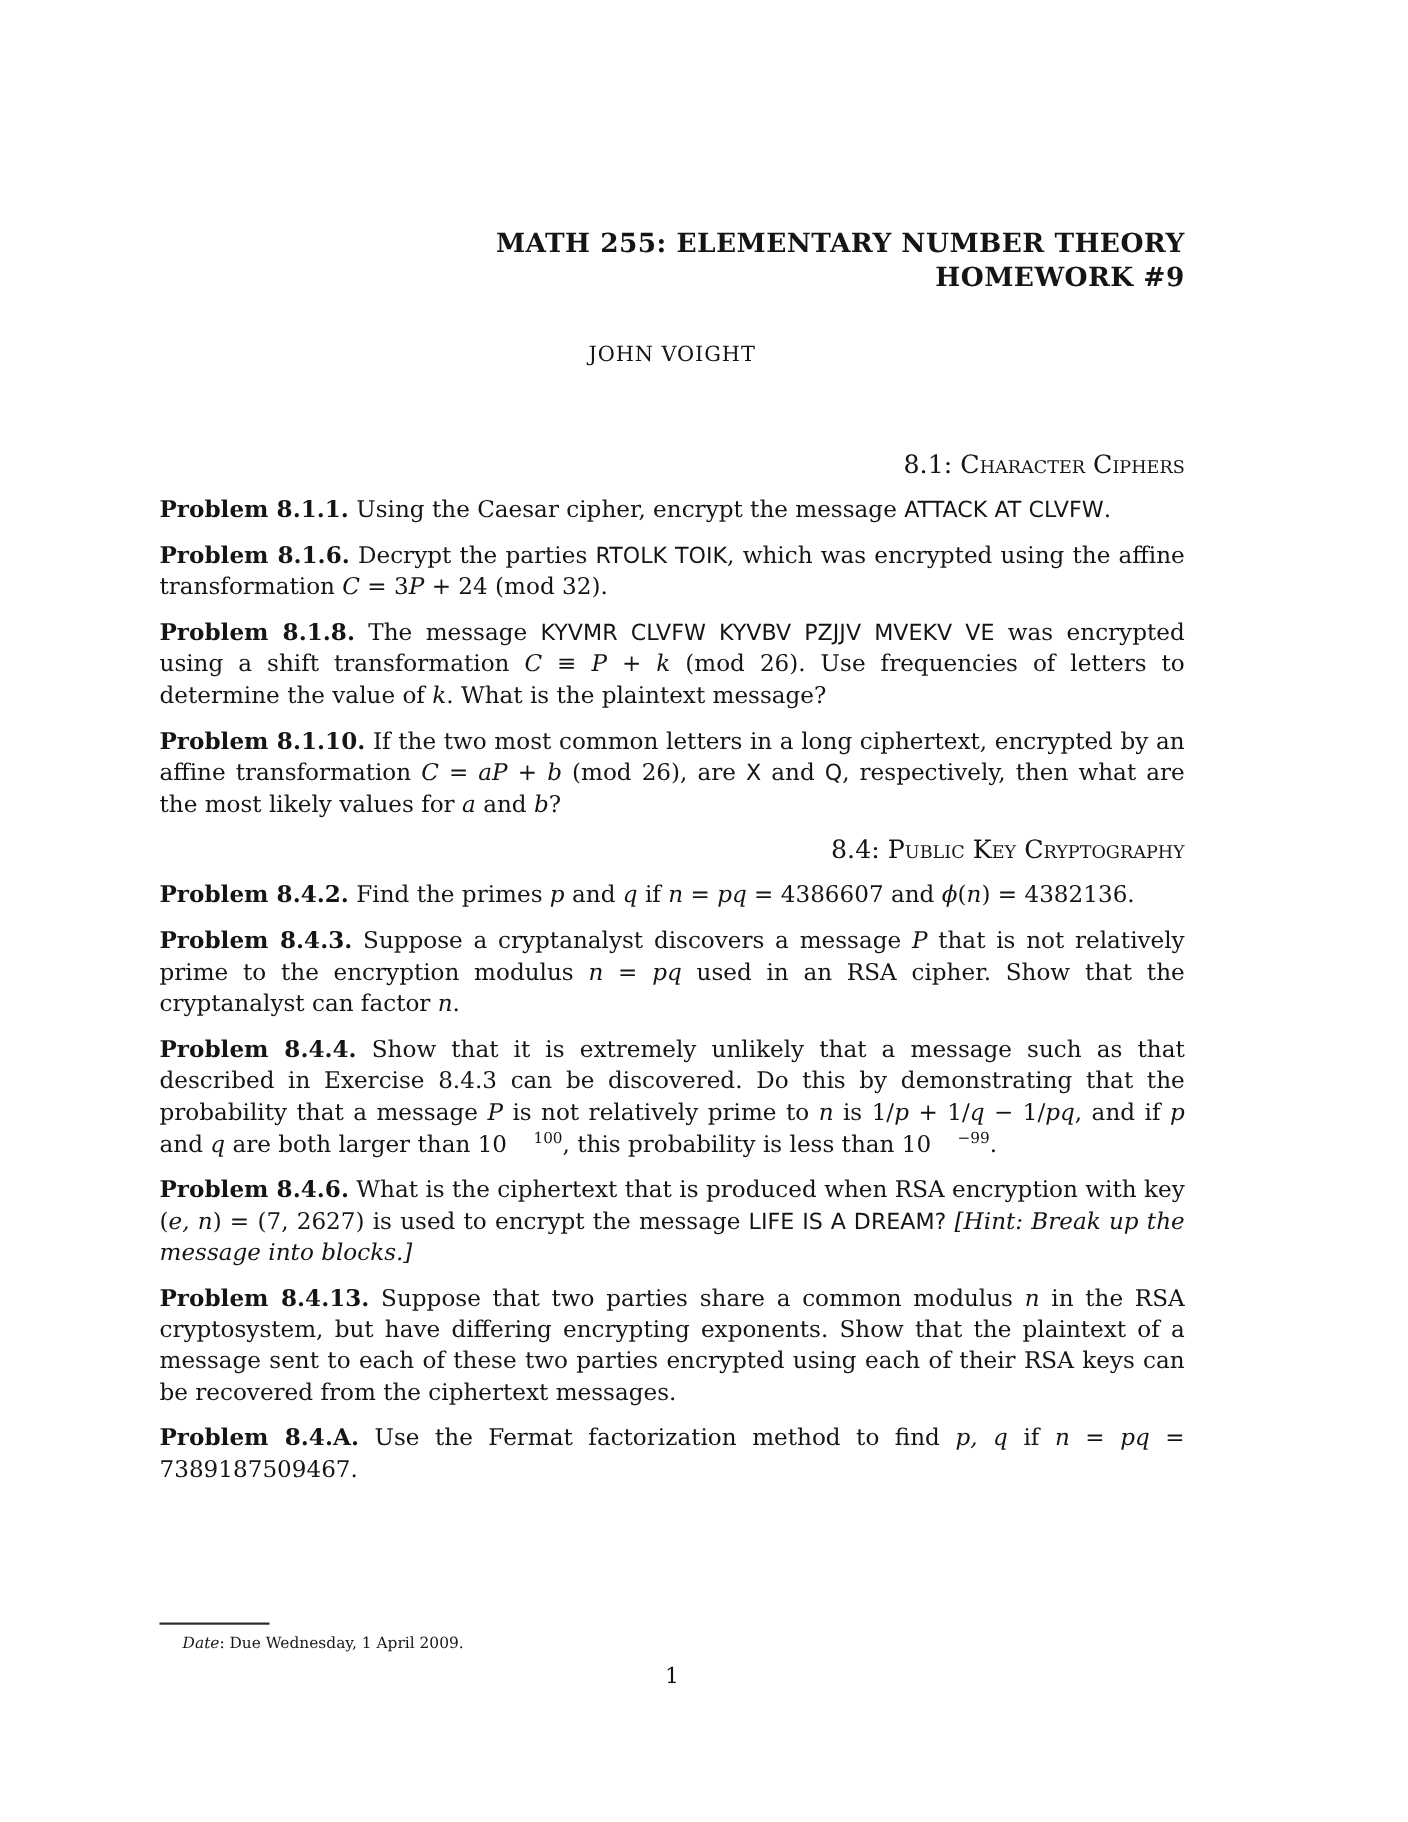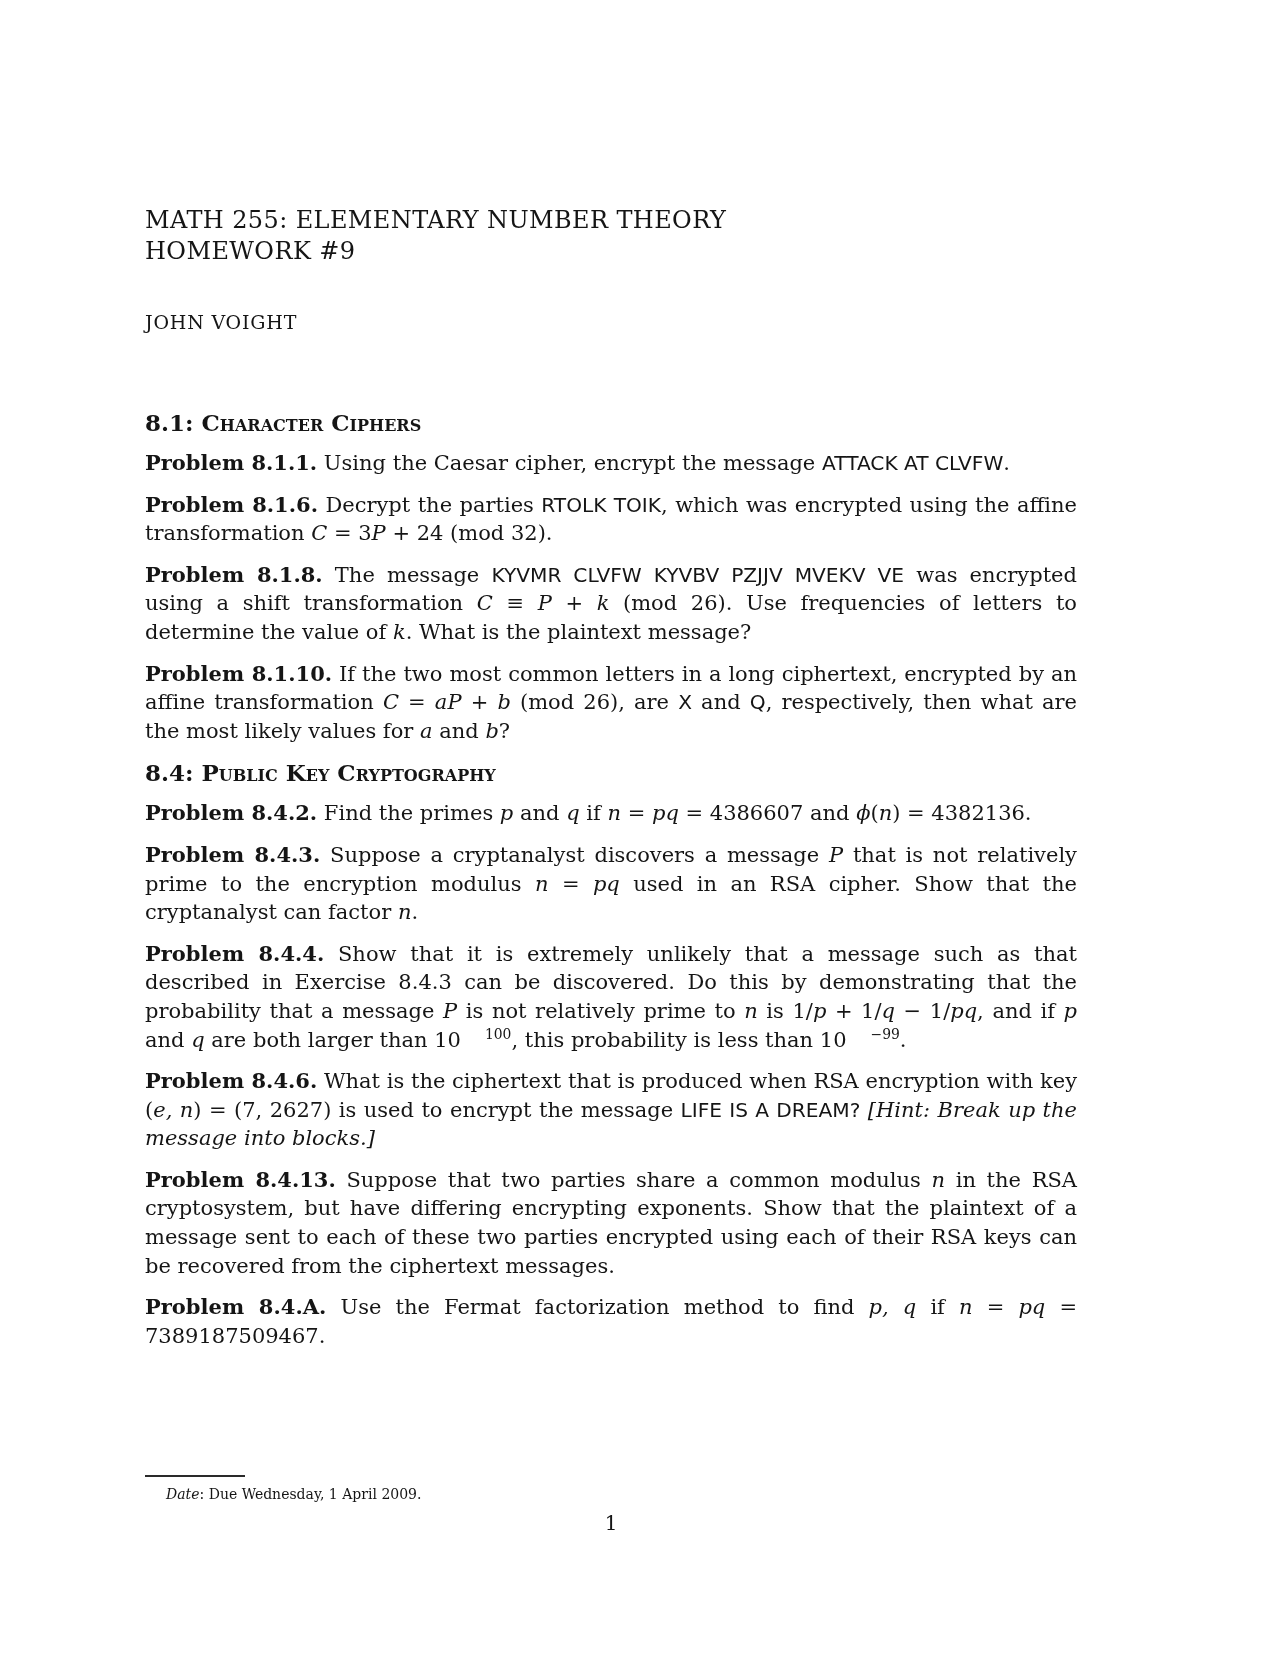--- a/index.html
+++ b/index.html
@@ -17,8 +17,8 @@
     box-sizing: border-box;
   }
   .title {
-    text-align: left;
-    font-weight: normal;
+    text-align: right;
+    font-weight: bold;
     font-size: 24px;
     line-height: 31px;
     letter-spacing: 0.4px;

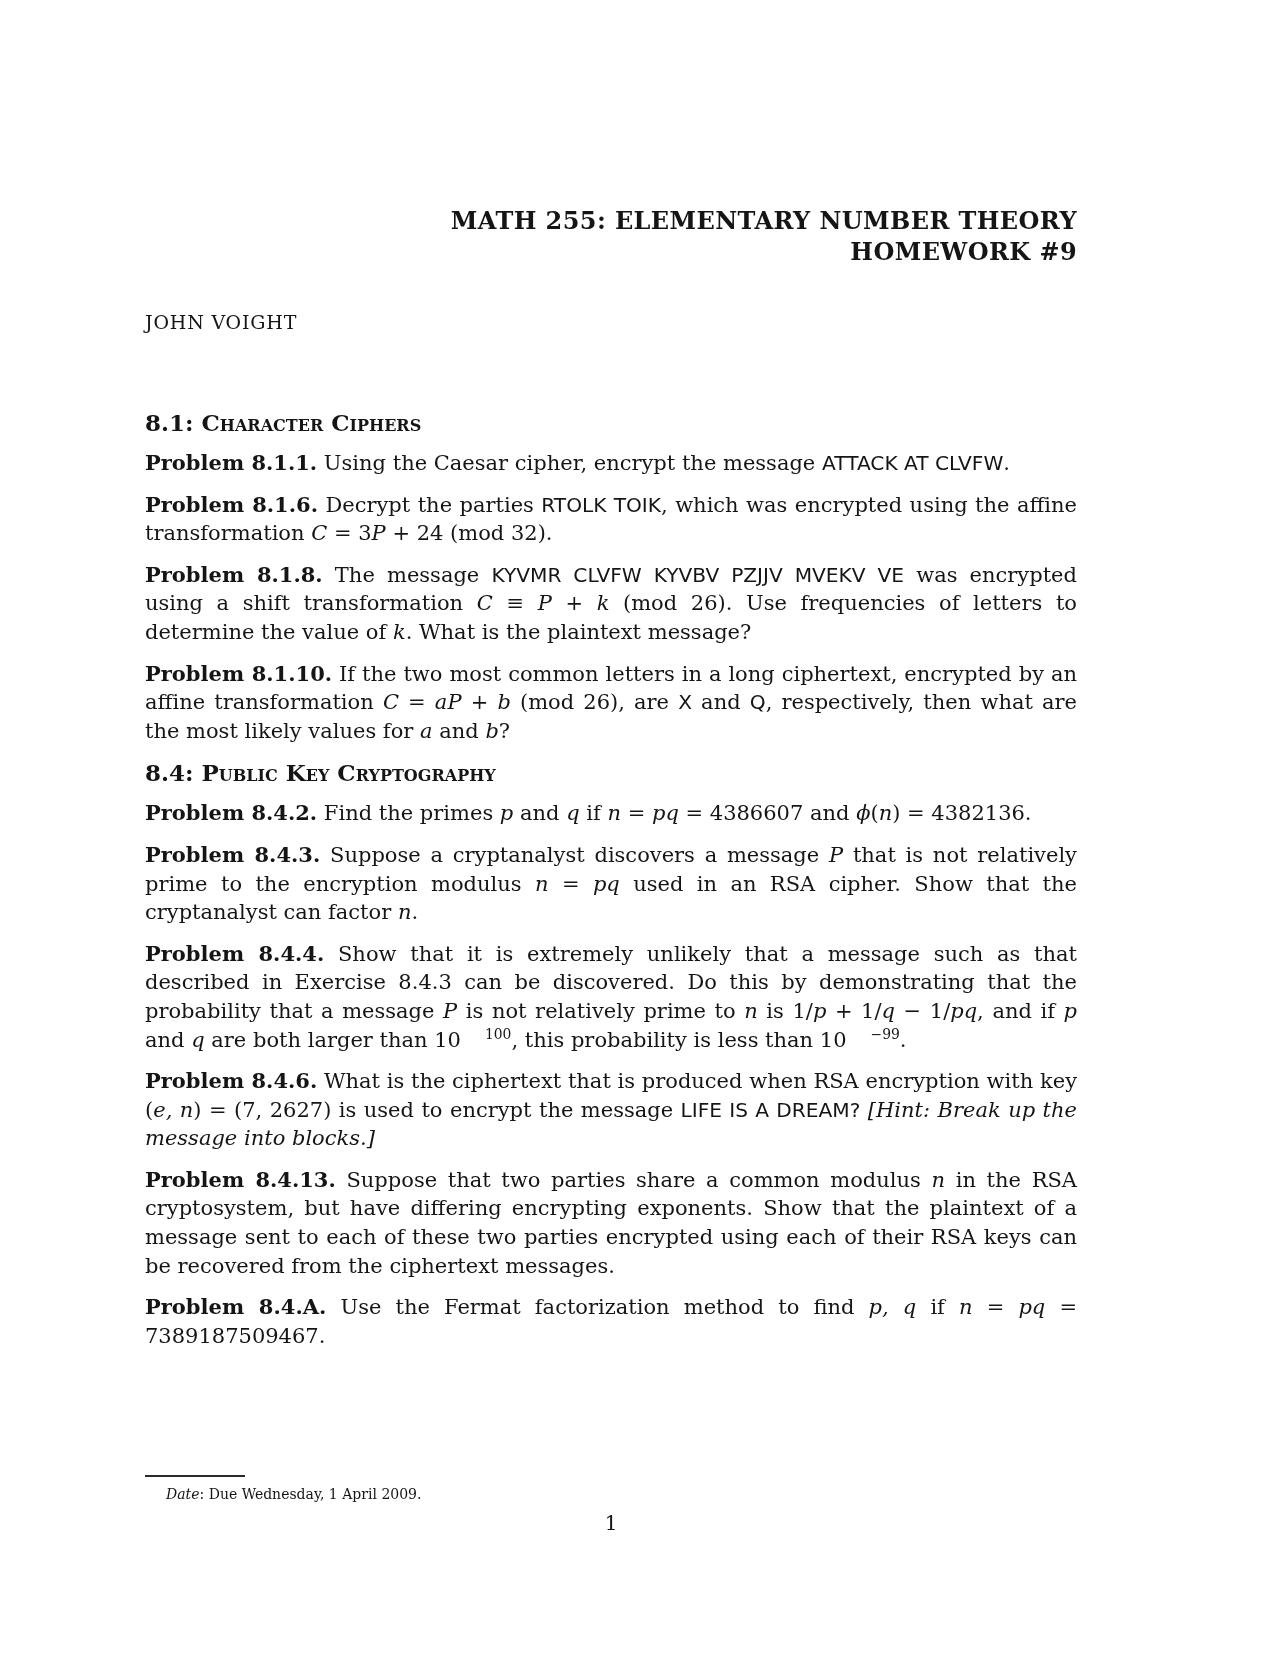--- a/index.html
+++ b/index.html
@@ -24,7 +24,7 @@
     letter-spacing: 0.4px;
   }
   .author {
-    text-align: left;
+    text-align: center;
     margin-top: 44px;
     font-size: 19px;
     letter-spacing: 0.8px;

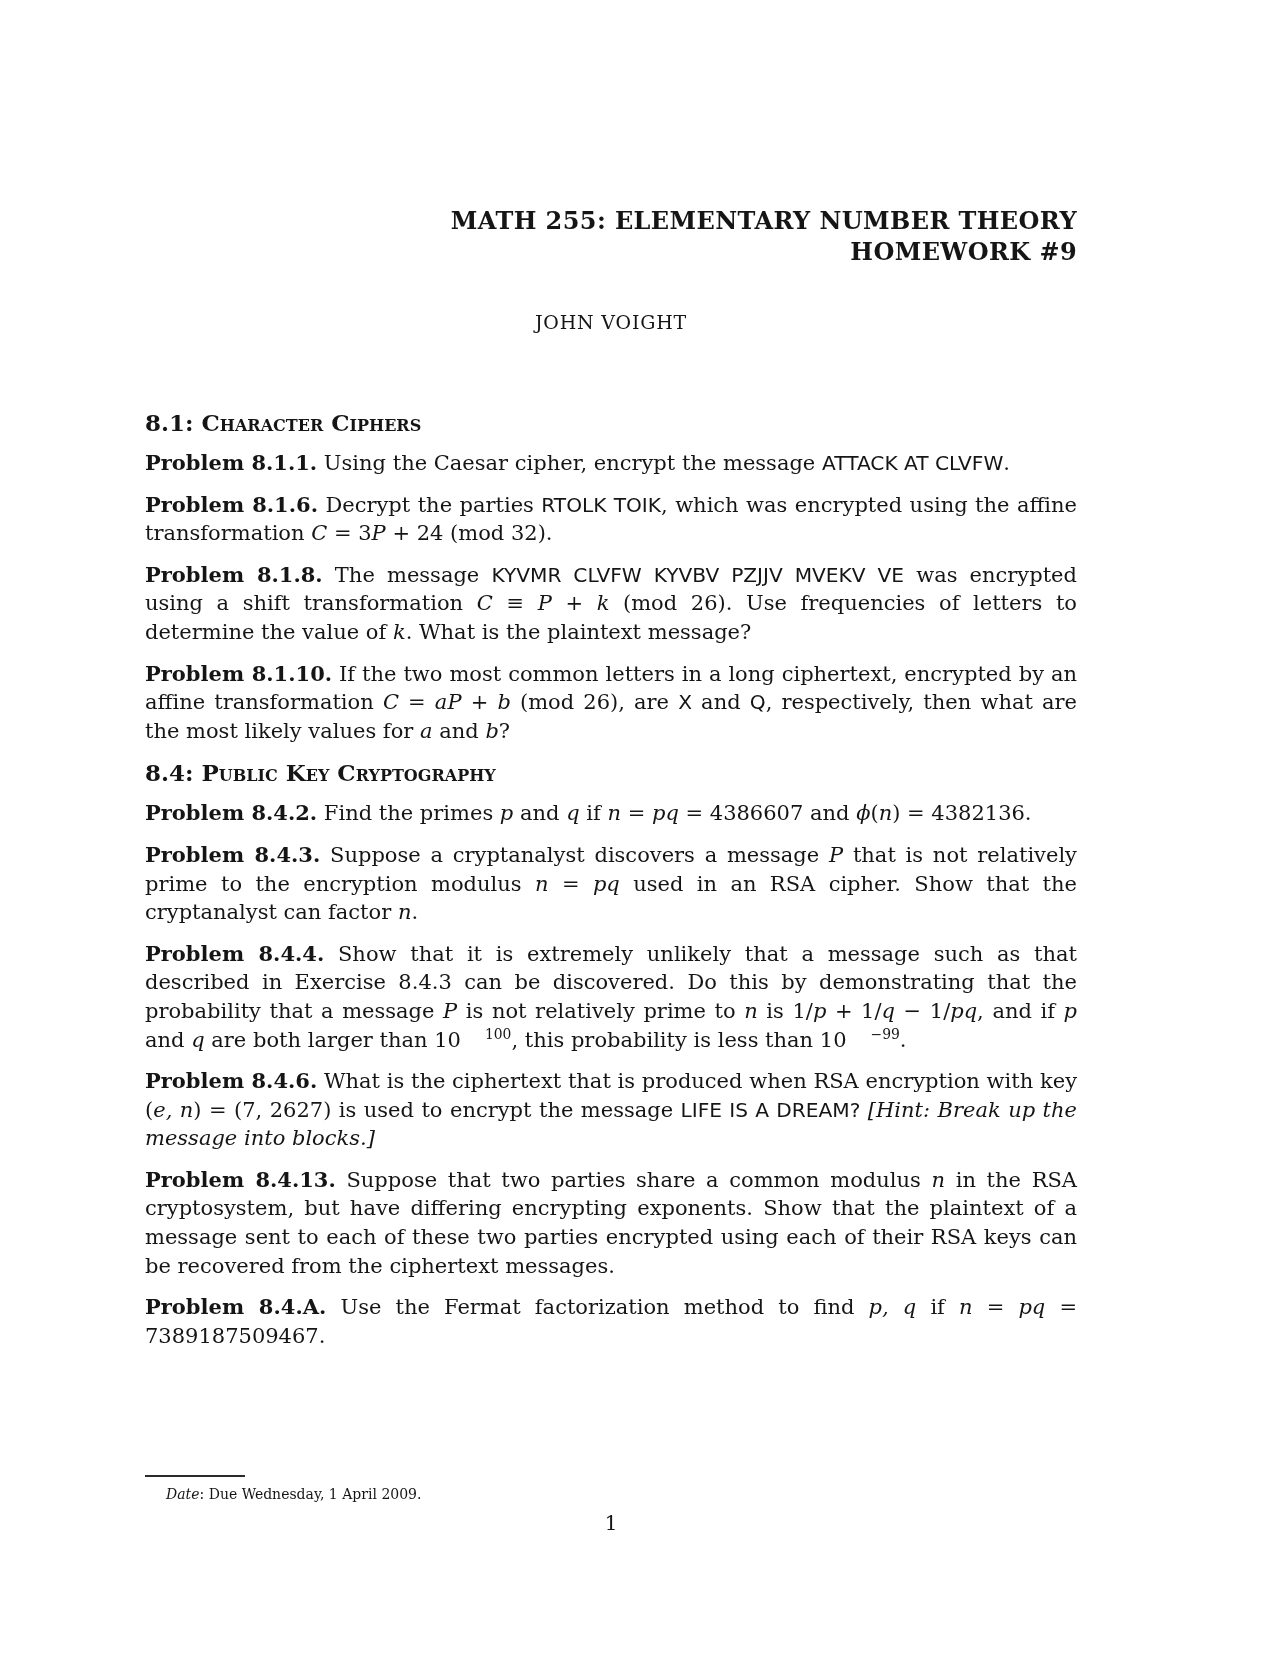--- a/index.html
+++ b/index.html
@@ -30,8 +30,8 @@
     letter-spacing: 0.8px;
   }
   h2.section {
-    text-align: left;
-    font-weight: bold;
+    text-align: right;
+    font-weight: normal;
     font-variant: small-caps;
     font-size: 23px;
     line-height: 24px;

